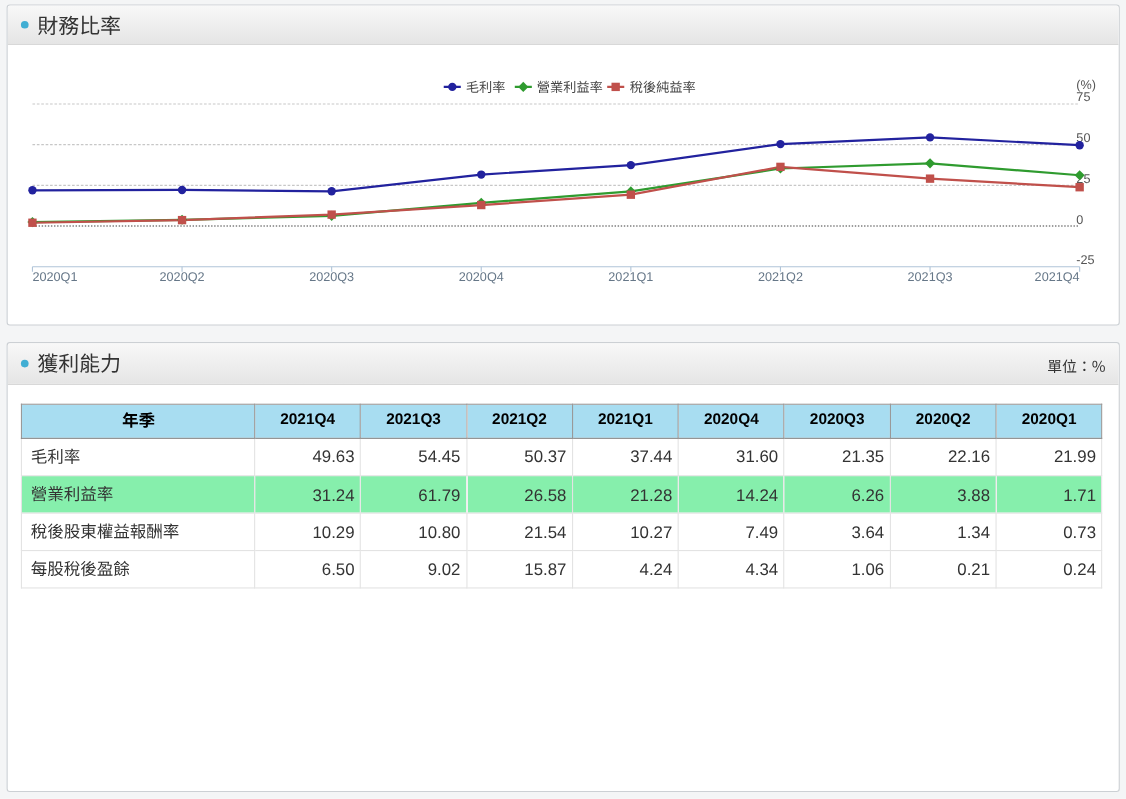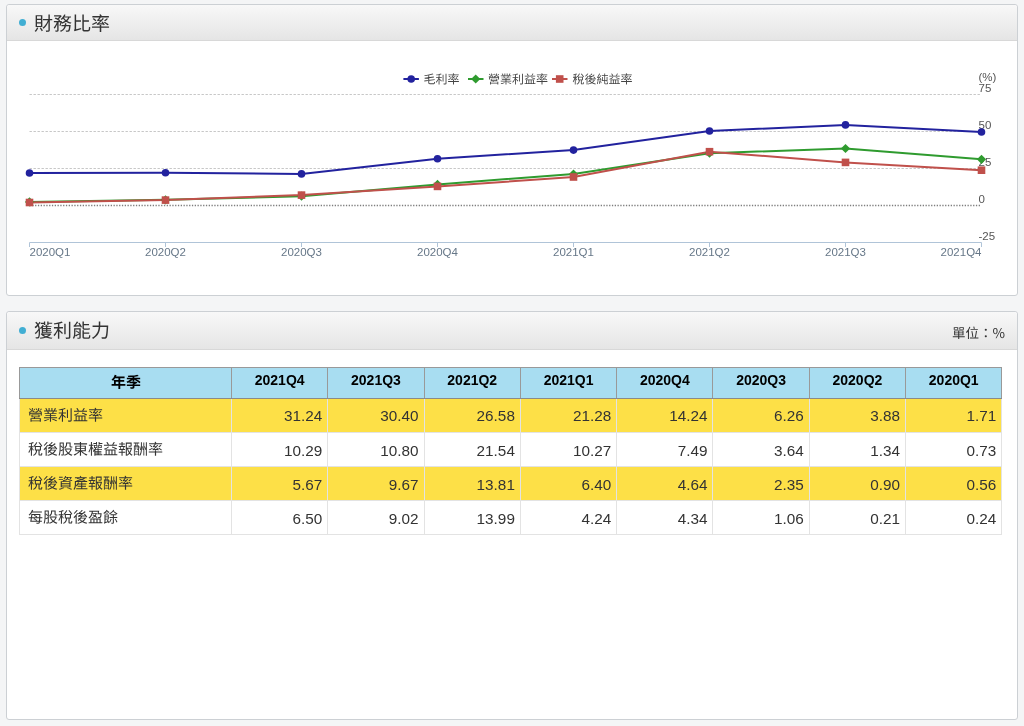--- a/index.html
+++ b/index.html
@@ -201,6 +201,23 @@
           <td class="ch">2020Q2</td>
           <td class="ch">2020Q1</td>
         </tr>
+        <tr class="odd">
+          <td class="rl"><svg style="vertical-align:middle" width="45" height="19" viewBox="0 0 45.00 18.75">
+              <g fill="#333" transform="translate(0,14.40)">
+                <use href="#g6BDB" transform="translate(0.00,0) scale(15)"></use>
+                <use href="#g5229" transform="translate(15.00,0) scale(15)"></use>
+                <use href="#g7387" transform="translate(30.00,0) scale(15)"></use>
+              </g>
+            </svg></td>
+          <td class="num">49.63</td>
+          <td class="num">54.45</td>
+          <td class="num">50.37</td>
+          <td class="num">37.44</td>
+          <td class="num">31.60</td>
+          <td class="num">21.35</td>
+          <td class="num">22.16</td>
+          <td class="num">21.99</td>
+        </tr>
         <tr class="even">
           <td class="rl"><svg style="vertical-align:middle" width="75" height="19" viewBox="0 0 75.00 18.75">
               <g fill="#333" transform="translate(0,14.40)">

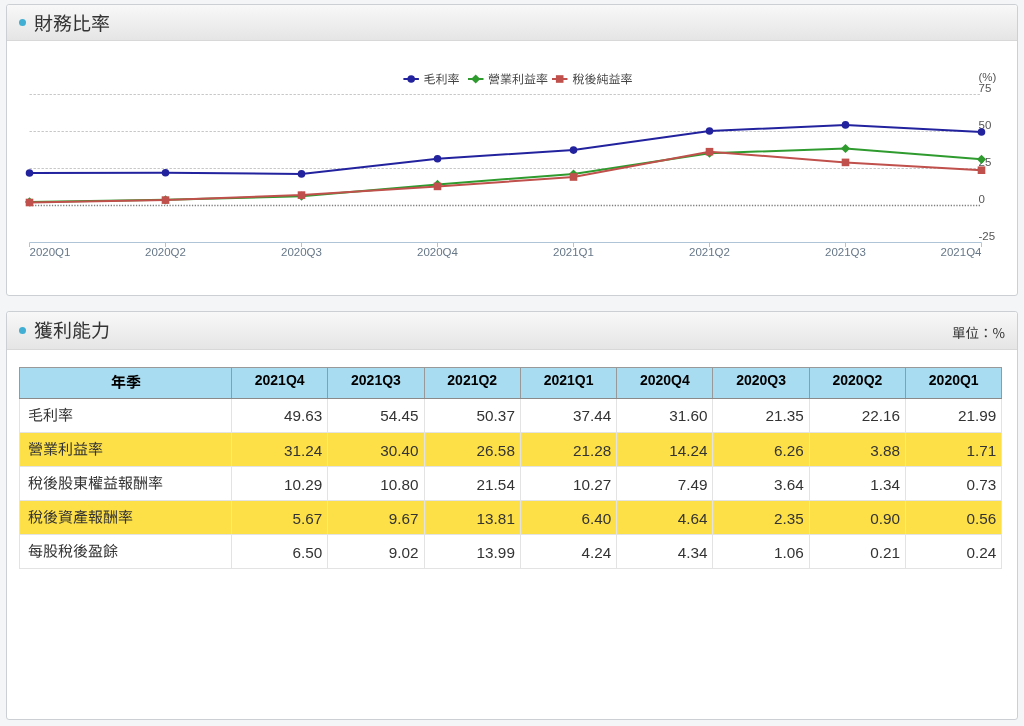--- a/index.html
+++ b/index.html
@@ -21,7 +21,7 @@
 tr.hd td.c1 { width:212px; }
 td.ch { width:96.3px; font-size:14.5px; padding-bottom:5px; }
 tr.odd td { background:#fff; }
-tr.even td { background:#fde047; }
+tr.even td { background:#86efac; }
 td.rl { padding-left:8px; text-align:left; border:1px solid #e3e3e3; border-top:none; height:34.2px; vertical-align:middle; }
 td.num { padding-right:5px; padding-top:2.5px; text-align:right; border:1px solid #e3e3e3; border-top:none; height:34.2px;
   font-size:15.3px; color:#333; vertical-align:middle; }

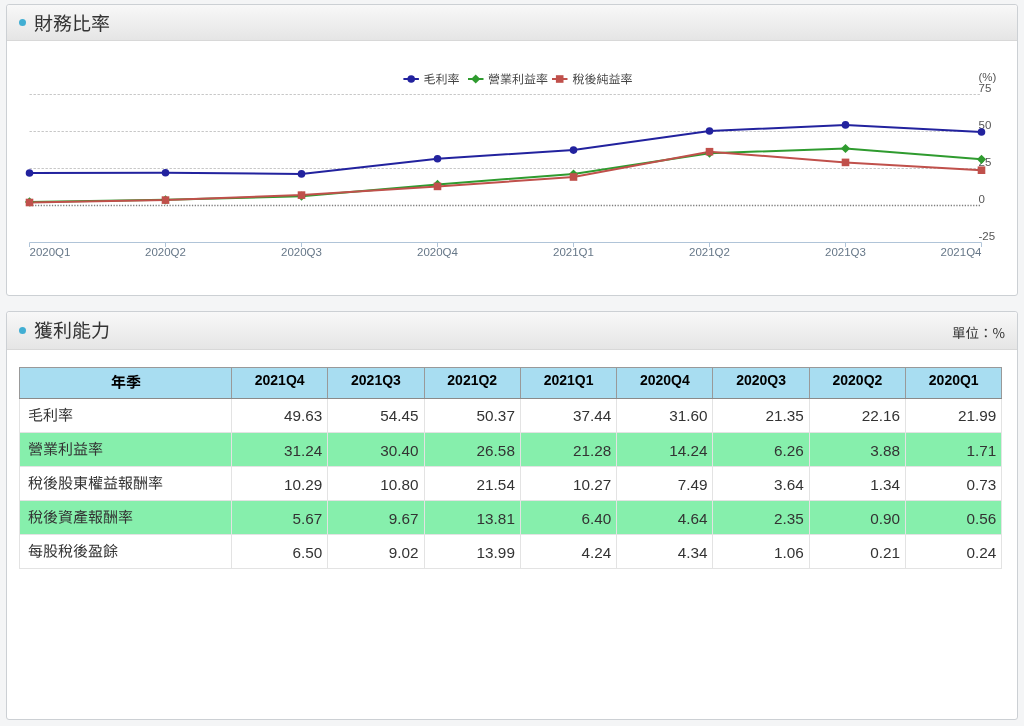--- a/index.html
+++ b/index.html
@@ -229,7 +229,7 @@
               </g>
             </svg></td>
           <td class="num">31.24</td>
-          <td class="num">30.40</td>
+          <td class="num">61.79</td>
           <td class="num">26.58</td>
           <td class="num">21.28</td>
           <td class="num">14.24</td>

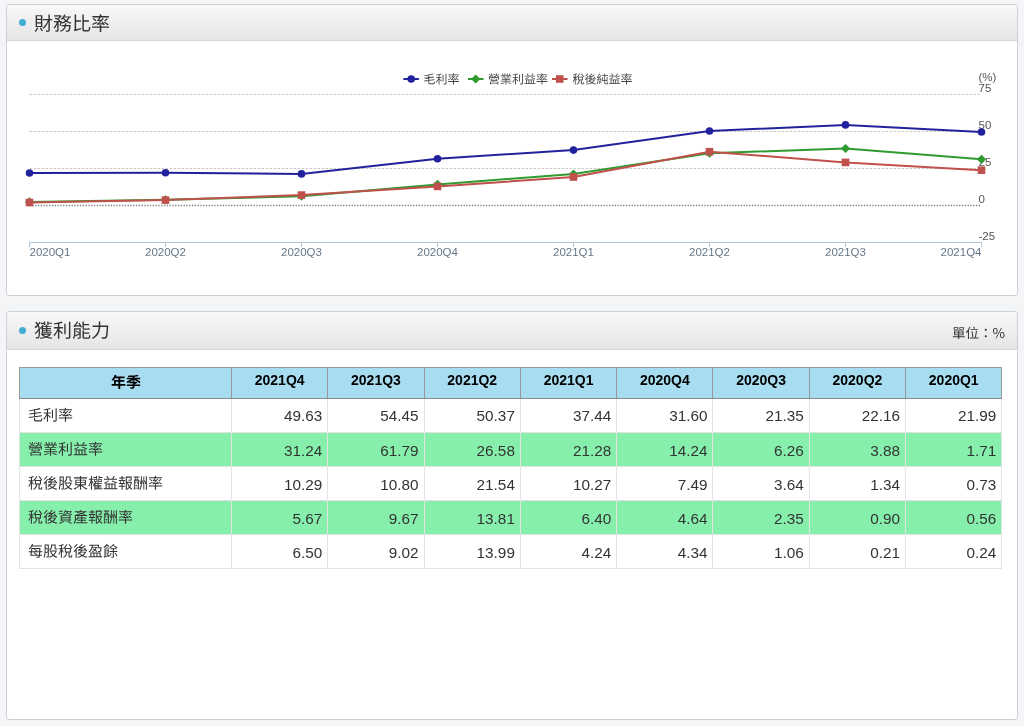--- a/index.html
+++ b/index.html
@@ -260,27 +260,6 @@
           <td class="num">1.34</td>
           <td class="num">0.73</td>
         </tr>
-        <tr class="even">
-          <td class="rl"><svg style="vertical-align:middle" width="105" height="19" viewBox="0 0 105.00 18.75">
-              <g fill="#333" transform="translate(0,14.40)">
-                <use href="#g7A05" transform="translate(0.00,0) scale(15)"></use>
-                <use href="#g5F8C" transform="translate(15.00,0) scale(15)"></use>
-                <use href="#g8CC7" transform="translate(30.00,0) scale(15)"></use>
-                <use href="#g7522" transform="translate(45.00,0) scale(15)"></use>
-                <use href="#g5831" transform="translate(60.00,0) scale(15)"></use>
-                <use href="#g916C" transform="translate(75.00,0) scale(15)"></use>
-                <use href="#g7387" transform="translate(90.00,0) scale(15)"></use>
-              </g>
-            </svg></td>
-          <td class="num">5.67</td>
-          <td class="num">9.67</td>
-          <td class="num">13.81</td>
-          <td class="num">6.40</td>
-          <td class="num">4.64</td>
-          <td class="num">2.35</td>
-          <td class="num">0.90</td>
-          <td class="num">0.56</td>
-        </tr>
         <tr class="odd">
           <td class="rl"><svg style="vertical-align:middle" width="90" height="19" viewBox="0 0 90.00 18.75">
               <g fill="#333" transform="translate(0,14.40)">

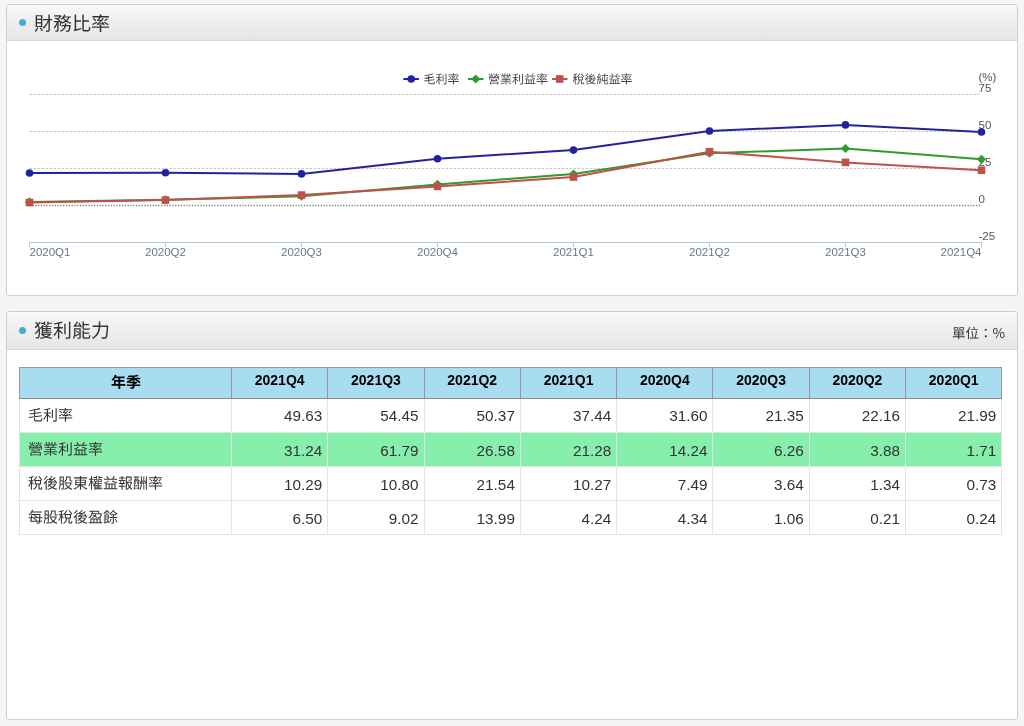--- a/index.html
+++ b/index.html
@@ -273,7 +273,7 @@
             </svg></td>
           <td class="num">6.50</td>
           <td class="num">9.02</td>
-          <td class="num">13.99</td>
+          <td class="num">15.87</td>
           <td class="num">4.24</td>
           <td class="num">4.34</td>
           <td class="num">1.06</td>

